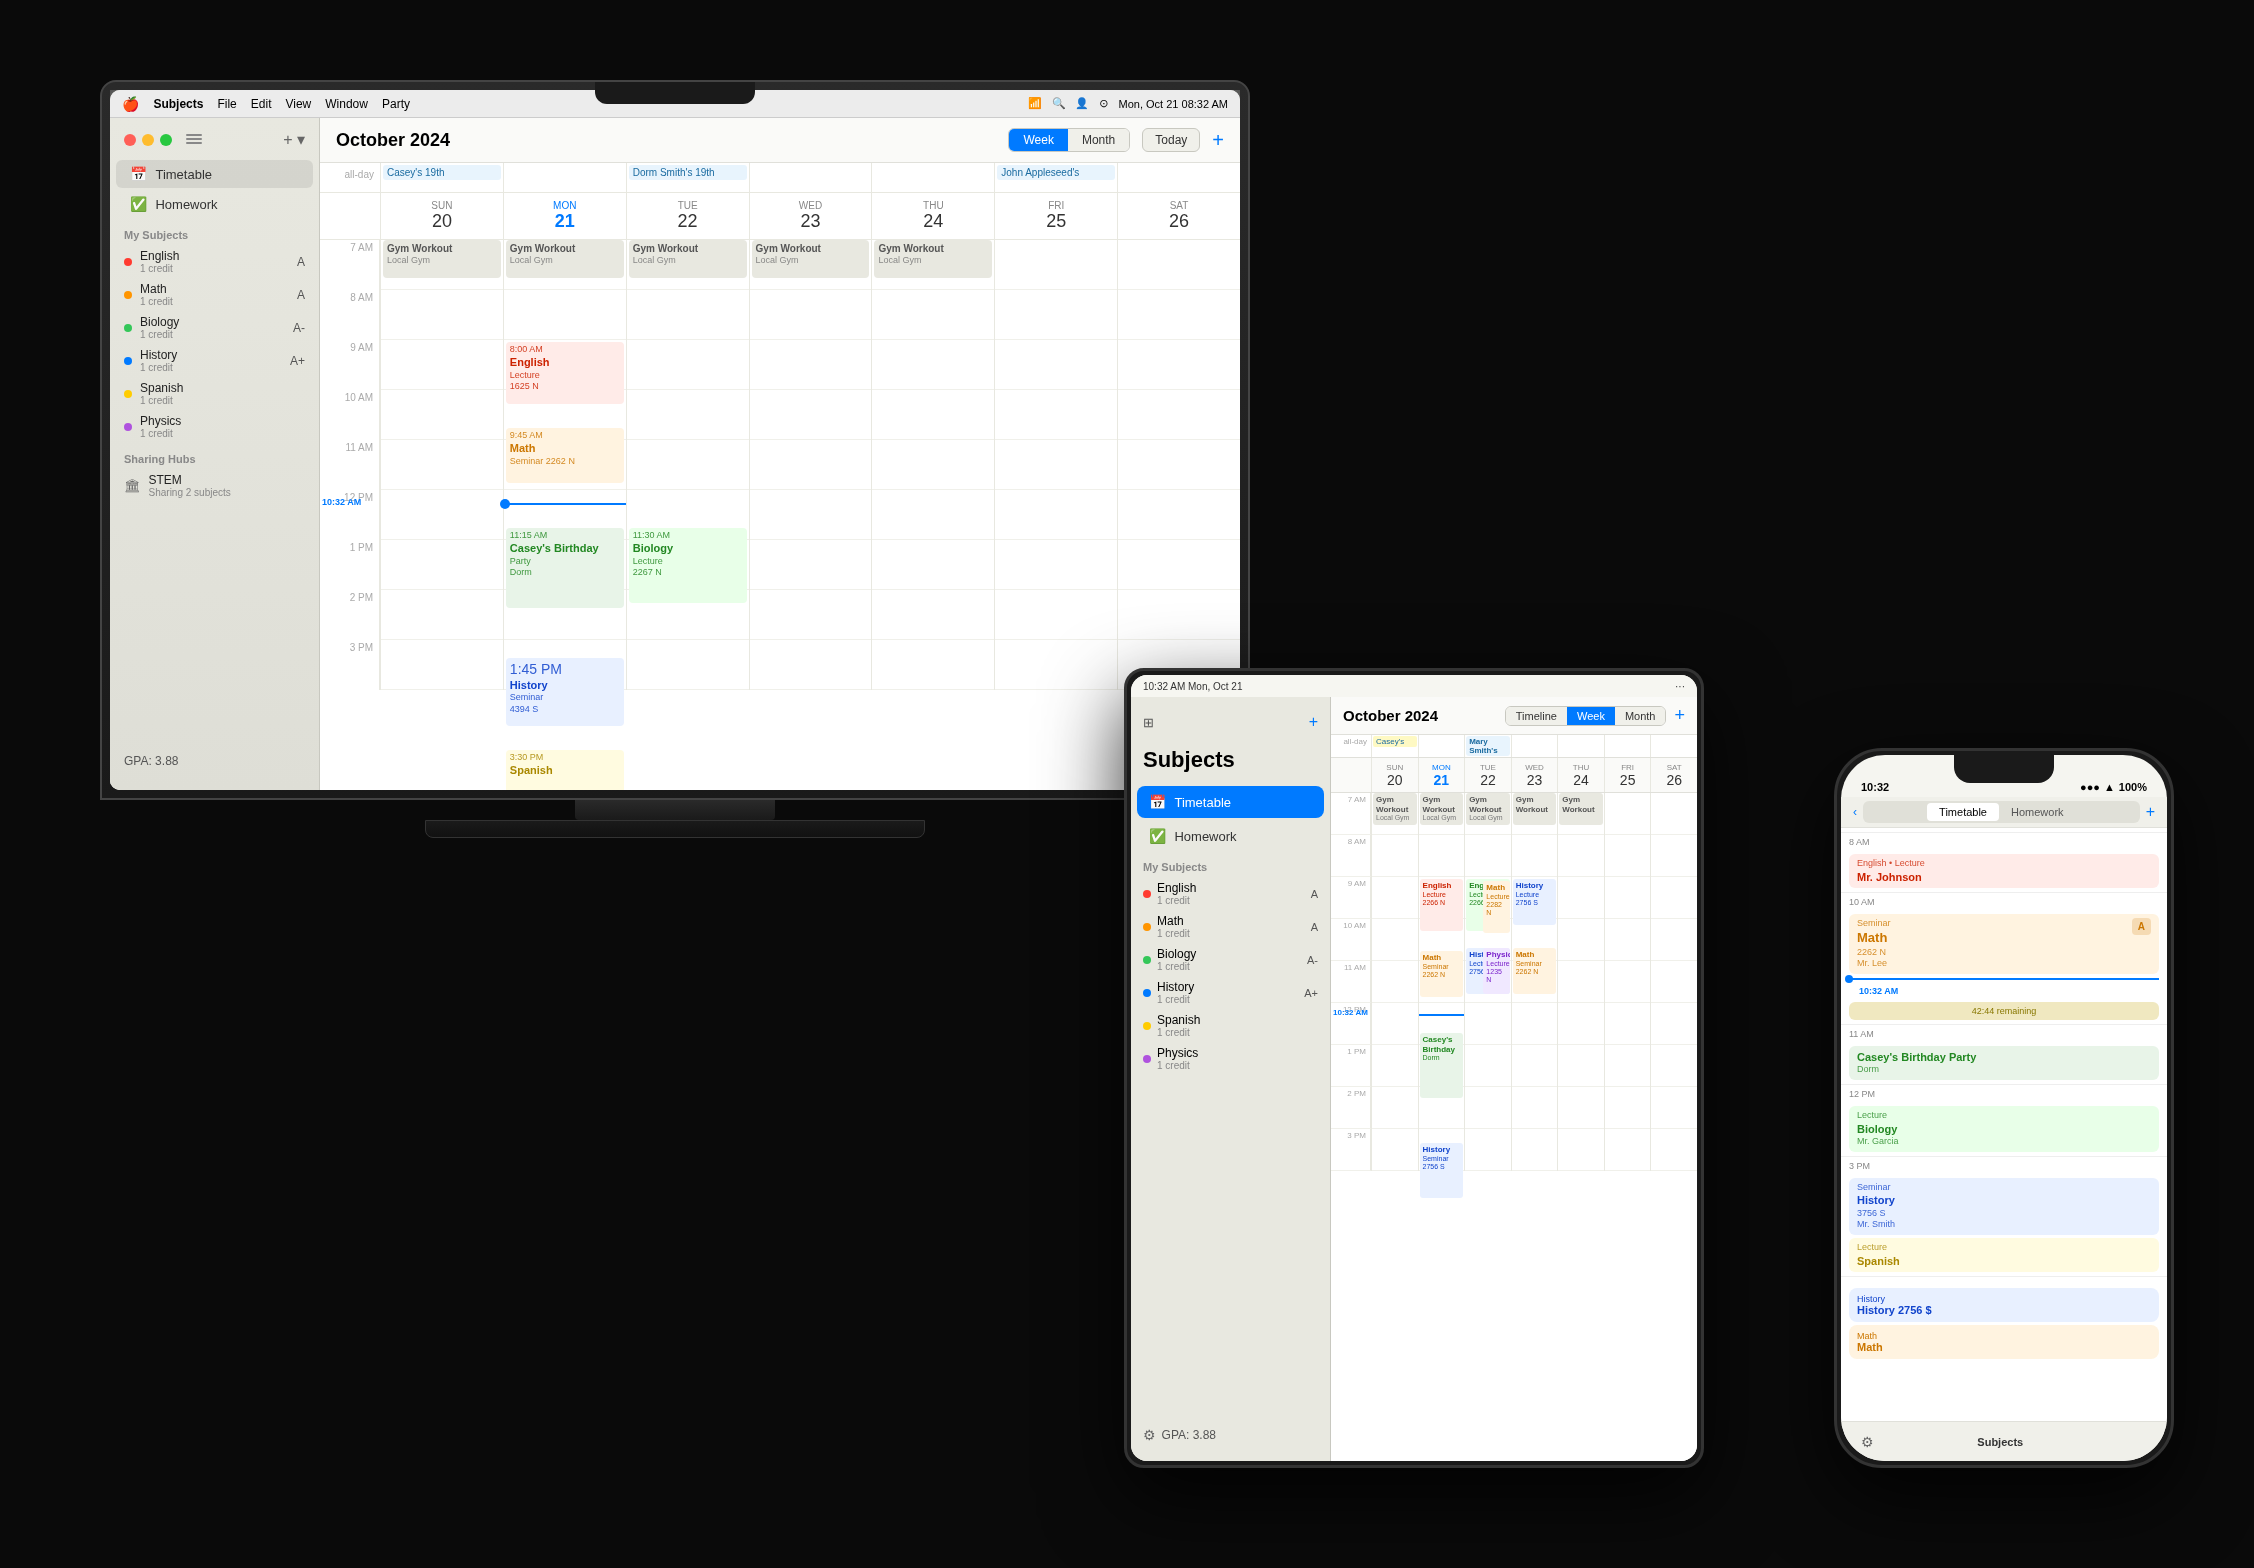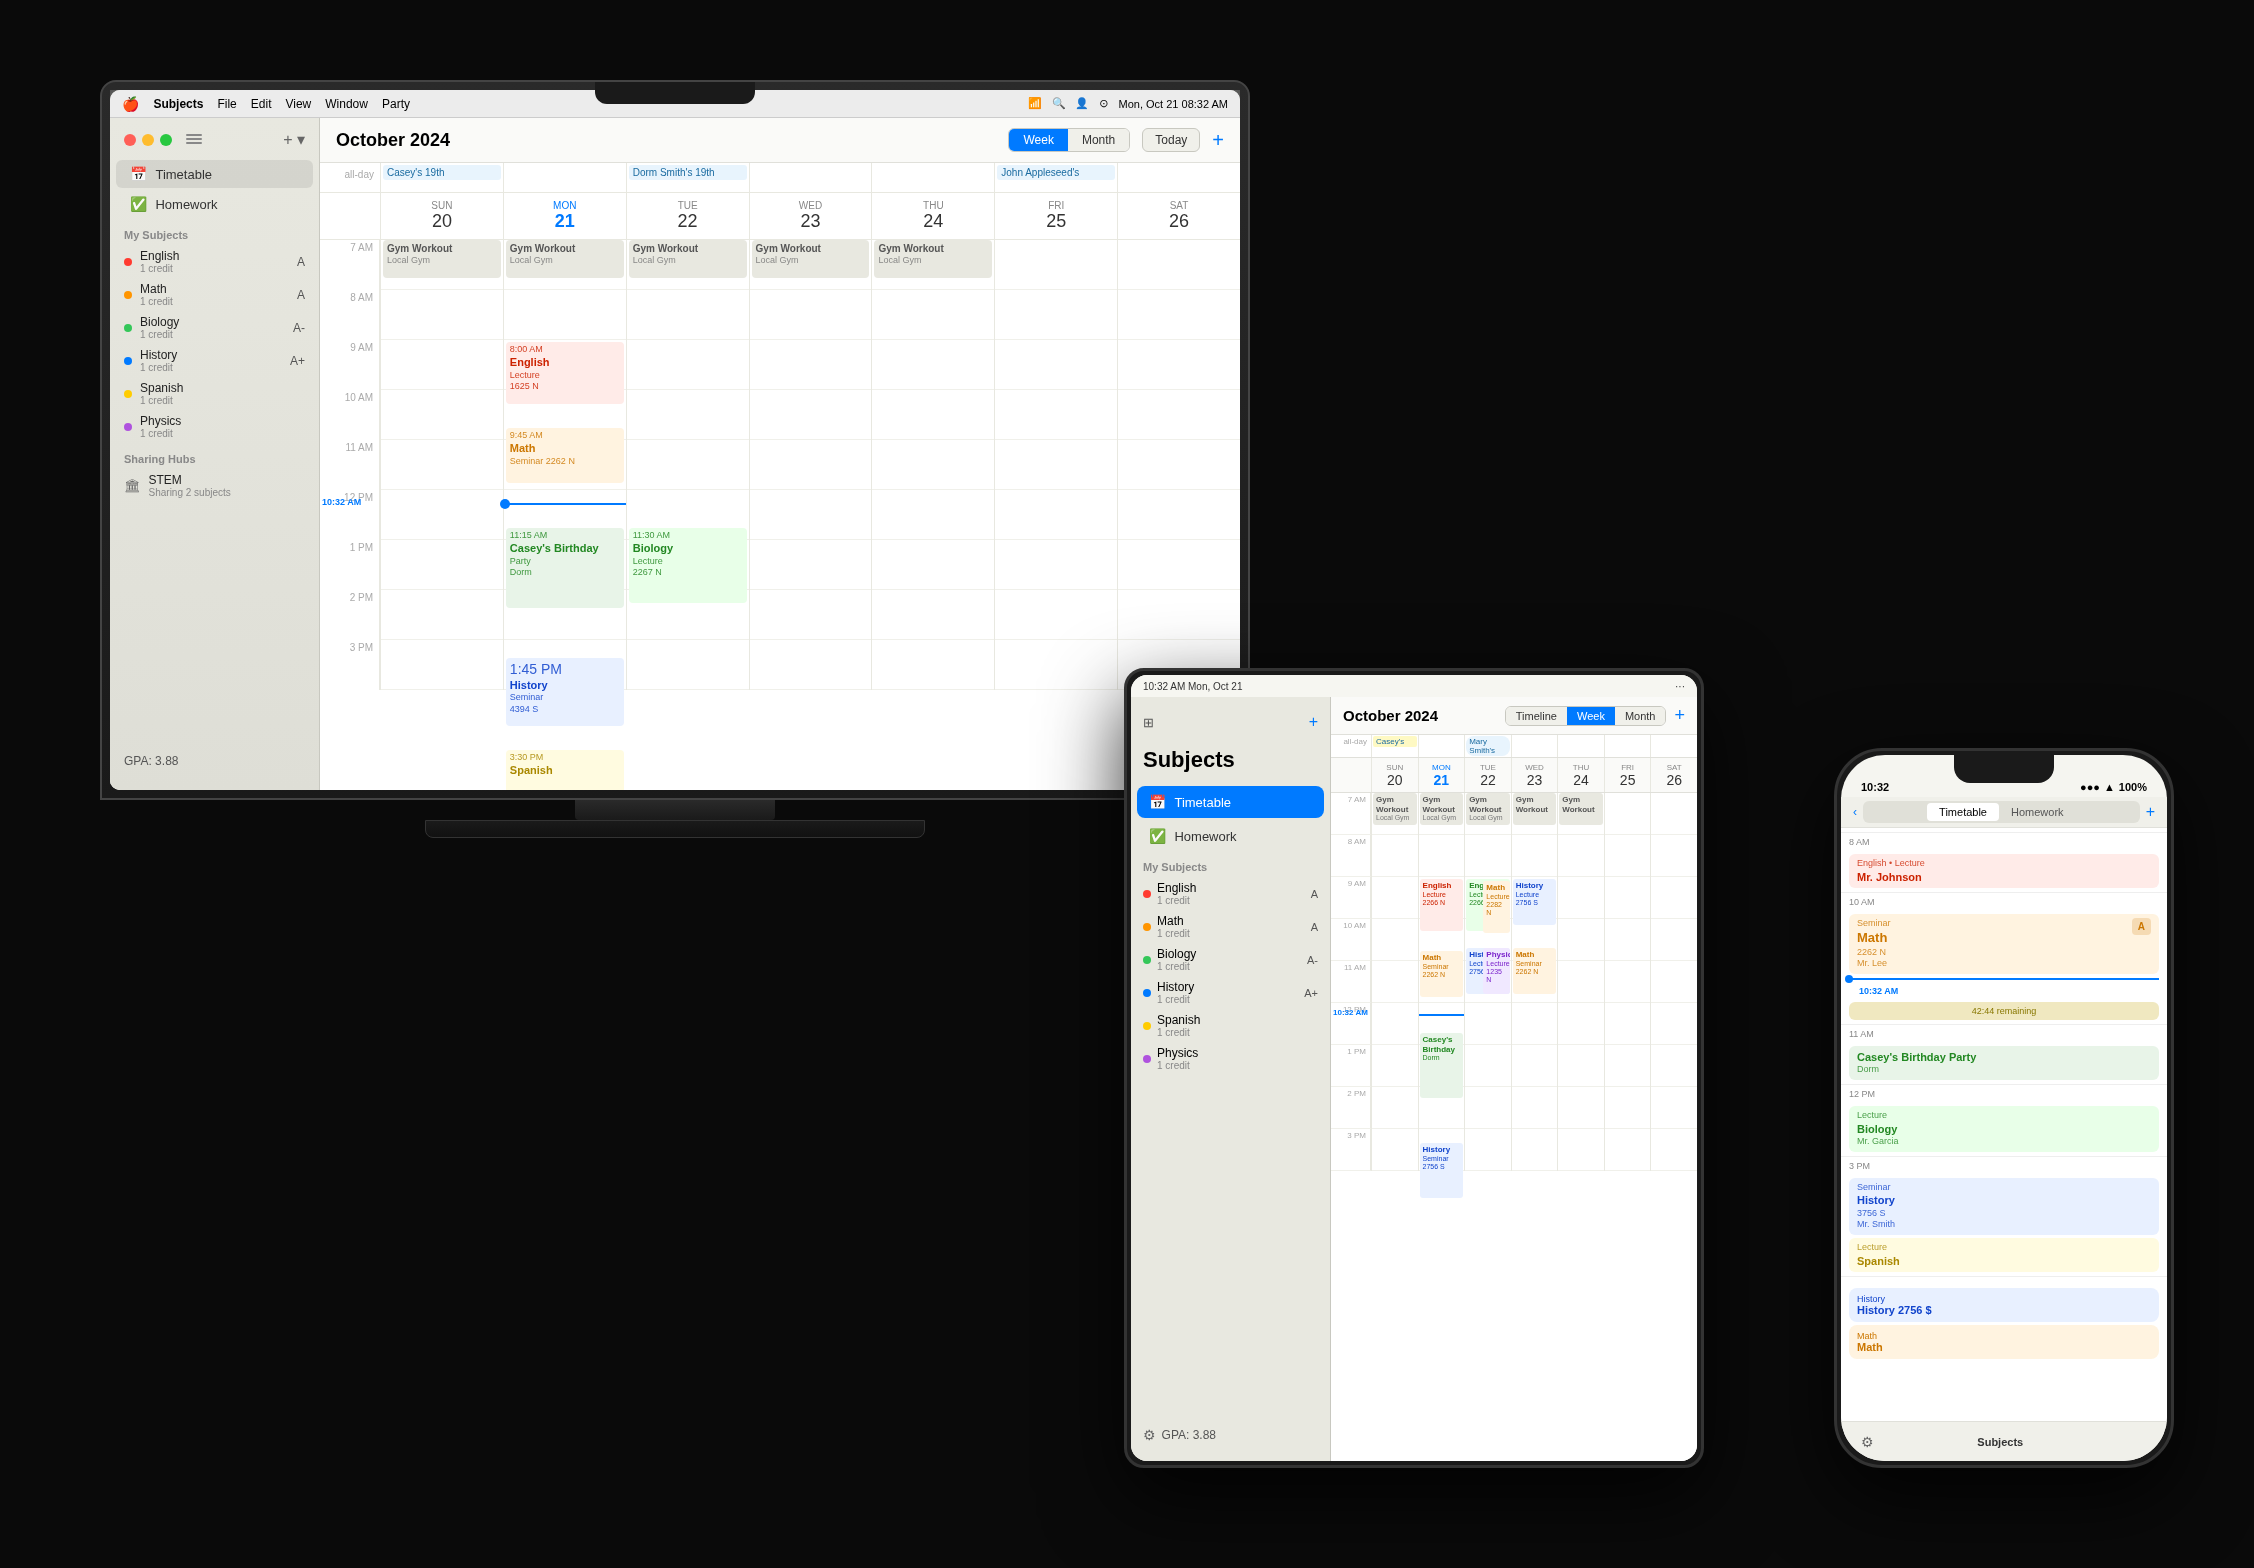--- a/index.html
+++ b/index.html
@@ -897,7 +897,7 @@
           </div>
           <div class="ipad-all-day-cell"></div>
           <div class="ipad-all-day-cell">
-            <div style="font-size:8px;background:#e8f4fd;border-radius:8px;padding:1px 3px;color:#1a6ba0;">Mary Smith's</div>
+            <div style="font-size:8px;background:#e8f4fd;border-radius:3px;padding:1px 3px;color:#1a6ba0;font-weight:bold;">Mary Smith's</div>
           </div>
           <div class="ipad-all-day-cell"></div>
           <div class="ipad-all-day-cell"></div>

